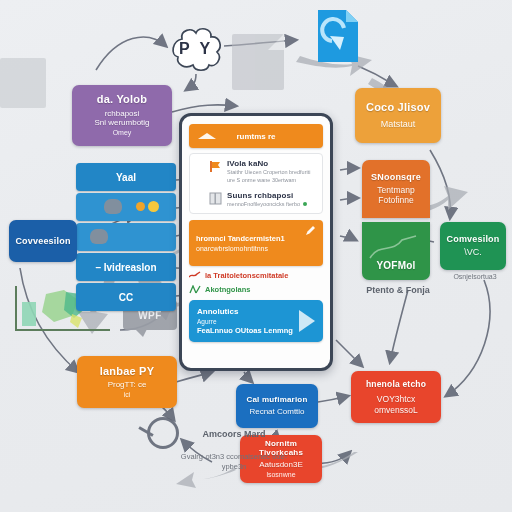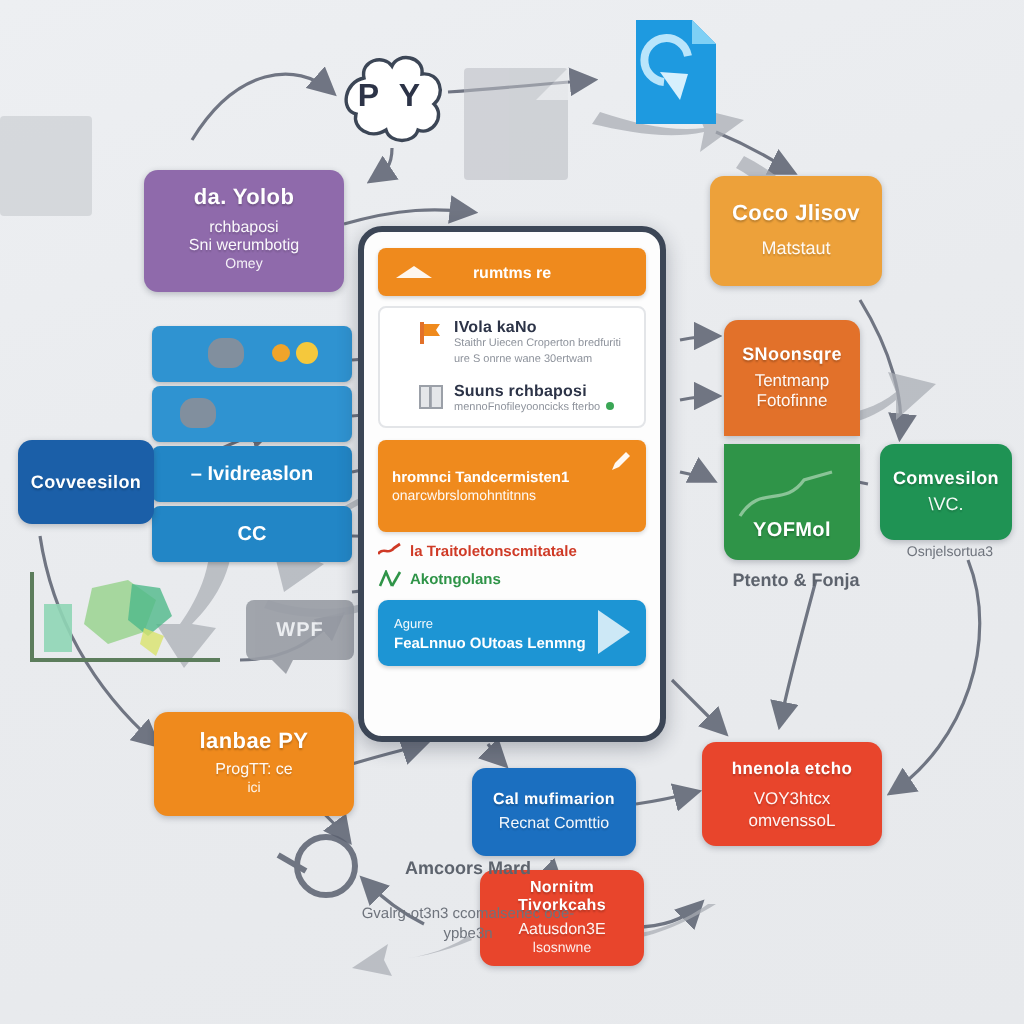--- a/index.html
+++ b/index.html
@@ -244,6 +244,9 @@
   <div id="wpfbubble">WPF</div>
 
   <div id="stack">
+    <div class="sbar">
+      <span>Yaal</span>
+    </div>
     <div class="sbar alt">
       <span class="mouse"></span>
       <span class="chip-o"></span>

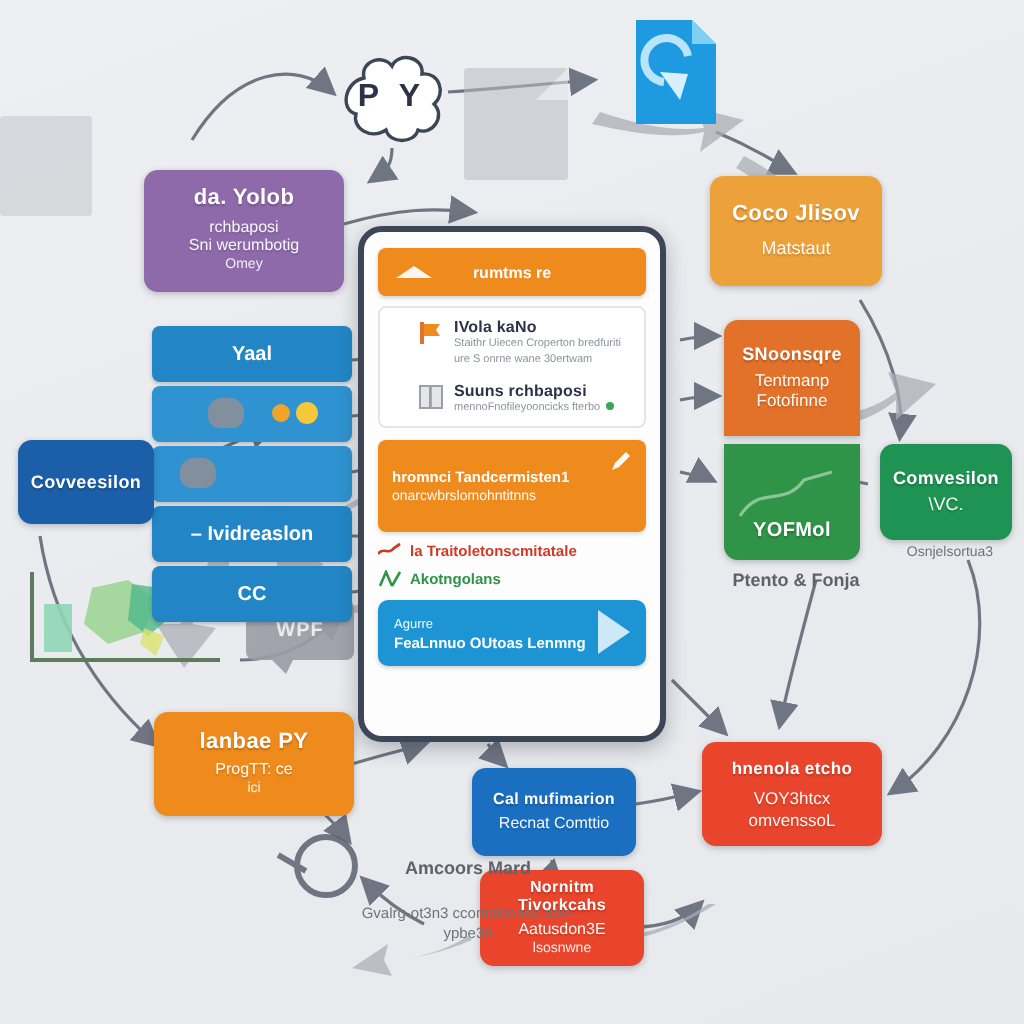--- a/index.html
+++ b/index.html
@@ -326,6 +326,7 @@
 
     <div class="band-blue">
       <span class="play"></span>
+      <div class="bb1">Annolutics</div>
       <div class="bb2">Agurre</div>
       <div class="bb3">FeaLnnuo OUtoas Lenmng</div>
     </div>

